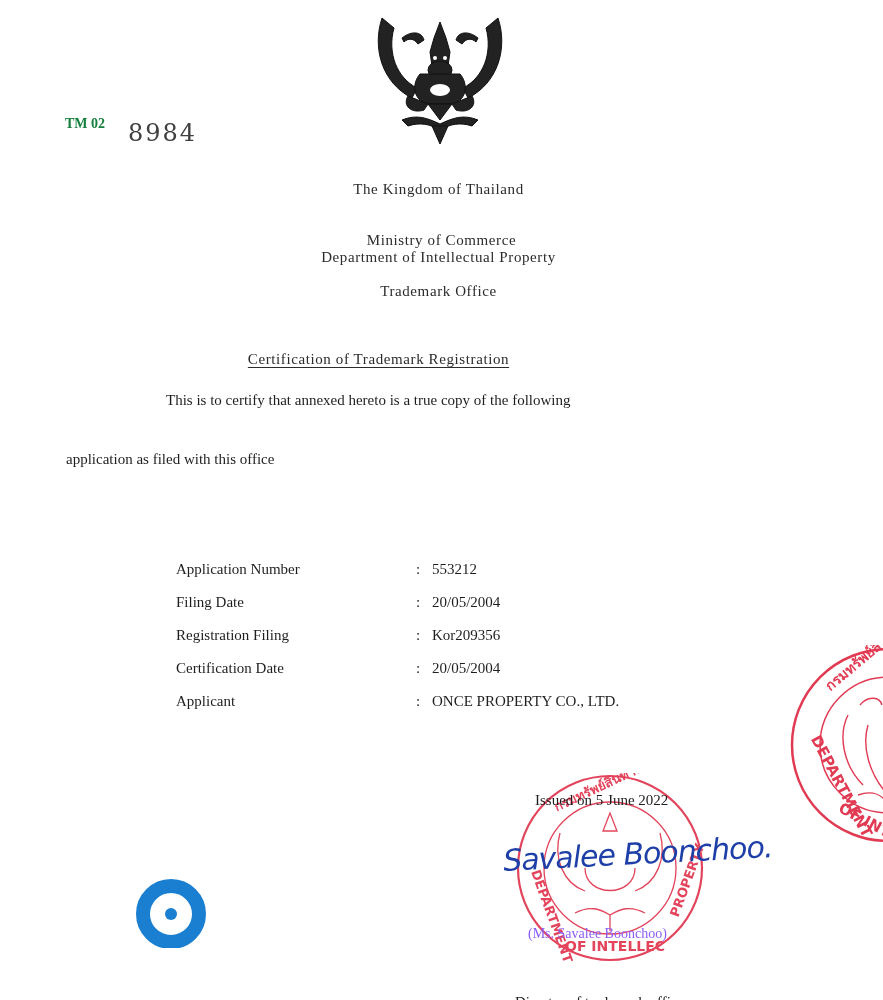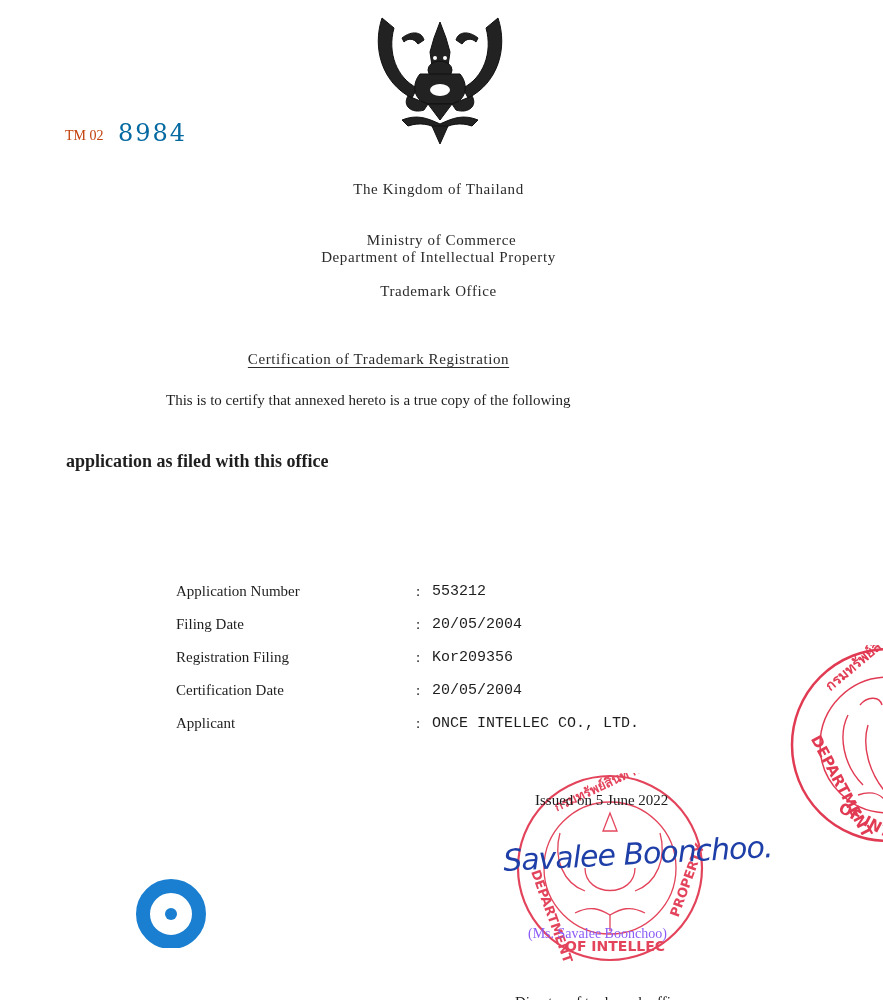--- a/index.html
+++ b/index.html
@@ -7,7 +7,7 @@
          font-family: "Liberation Serif", "DejaVu Serif", serif; color: #1e1e1e; }
   .abs { position: absolute; }
   .garuda-top { left: 372px; top: 8px; width: 136px; height: 140px; }
-  .tm-label { left: 65px; top: 128px; font-size: 14px; color: #c2410c; }
+  .tm-label { left: 65px; top: 116px; font-size: 14px; color: #15803d; font-weight: bold; }
   .tm-number { left: 118px; top: 119px; font-size: 24px; letter-spacing: 2px; color: #0369a1;
                font-family: "DejaVu Serif", serif; }
   .header-line { left: 0; width: 883px; text-align: center; font-size: 15px; letter-spacing: 0.6px; color: #2b2b2b; }

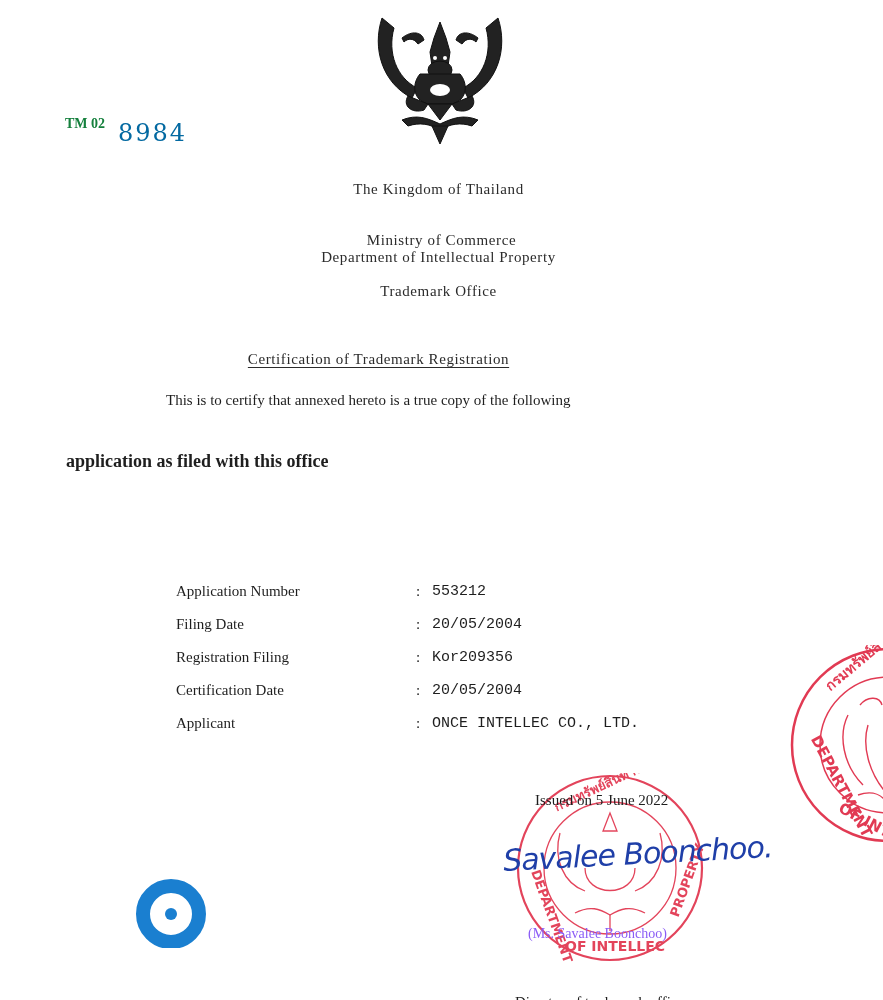--- a/index.html
+++ b/index.html
@@ -8,7 +8,7 @@
   .abs { position: absolute; }
   .garuda-top { left: 372px; top: 8px; width: 136px; height: 140px; }
   .tm-label { left: 65px; top: 116px; font-size: 14px; color: #15803d; font-weight: bold; }
-  .tm-number { left: 118px; top: 119px; font-size: 24px; letter-spacing: 2px; color: #0369a1;
+  .tm-number { left: 128px; top: 119px; font-size: 24px; letter-spacing: 2px; color: #404040;
                font-family: "DejaVu Serif", serif; }
   .header-line { left: 0; width: 883px; text-align: center; font-size: 15px; letter-spacing: 0.6px; color: #2b2b2b; }
   .h1 { top: 181px; left: -3px; }

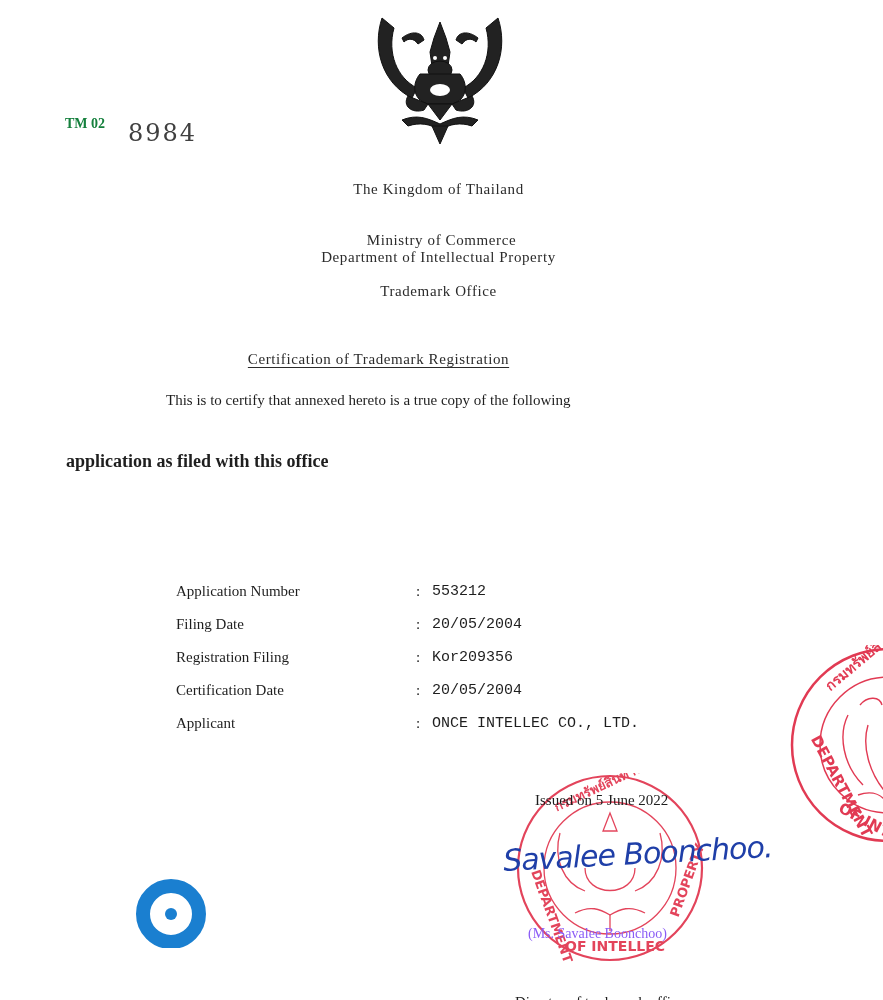--- a/index.html
+++ b/index.html
@@ -18,7 +18,7 @@
   .cert-title { top: 351px; left: 0; width: 757px; text-align: center; font-size: 15px; letter-spacing: 0.6px; color: #2b2b2b; }
   .cert-title span { text-decoration: underline; text-underline-offset: 3px; }
   .para1 { left: 166px; top: 392px; font-size: 15px; color: #1e1e1e; }
-  .para2 { left: 66px; top: 451px; font-size: 18px; color: #1e1e1e; font-weight: bold; }
+  .para2 { left: 66px; top: 451px; font-size: 15px; color: #1e1e1e; }
   .fields { left: 176px; top: 561px; margin-top: 22px; }
   .field-row { position: relative; height: 33px; font-size: 15px; color: #1e1e1e; }
   .field-label { position: absolute; left: 0; top: 0; }

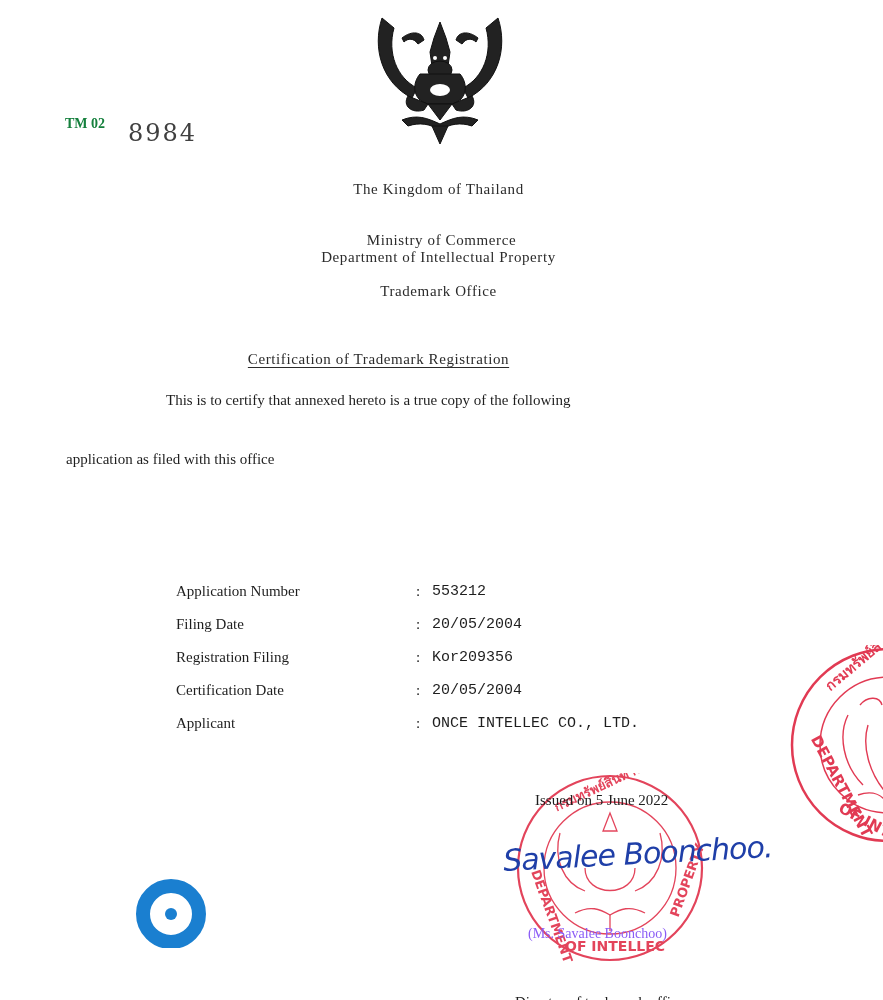--- a/index.html
+++ b/index.html
@@ -19,7 +19,7 @@
   .cert-title span { text-decoration: underline; text-underline-offset: 3px; }
   .para1 { left: 166px; top: 392px; font-size: 15px; color: #1e1e1e; }
   .para2 { left: 66px; top: 451px; font-size: 15px; color: #1e1e1e; }
-  .fields { left: 176px; top: 561px; margin-top: 22px; }
+  .fields { left: 176px; top: 561px; }
   .field-row { position: relative; height: 33px; font-size: 15px; color: #1e1e1e; }
   .field-label { position: absolute; left: 0; top: 0; }
   .field-colon { position: absolute; left: 240px; top: 0; }

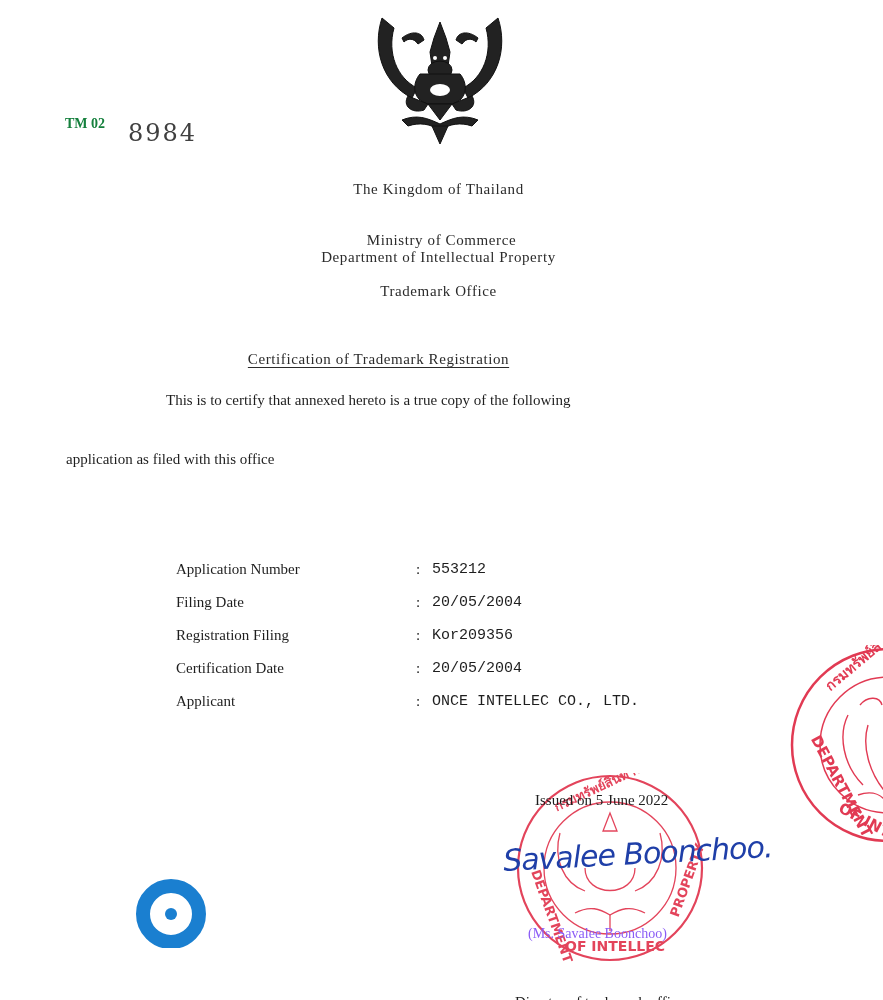--- a/index.html
+++ b/index.html
@@ -23,7 +23,7 @@
   .field-row { position: relative; height: 33px; font-size: 15px; color: #1e1e1e; }
   .field-label { position: absolute; left: 0; top: 0; }
   .field-colon { position: absolute; left: 240px; top: 0; }
-  .field-value { position: absolute; left: 256px; top: 0; font-family: Liberation Mono, monospace; }
+  .field-value { position: absolute; left: 256px; top: 0; }
   .stamp { left: 515px; top: 773px; width: 190px; height: 190px; opacity: 0.9; }
   .stamp-right { left: 788px; top: 645px; width: 200px; height: 200px; opacity: 0.95; }
   .issued { left: 535px; top: 792px; font-size: 15px; color: #1e1e1e; }

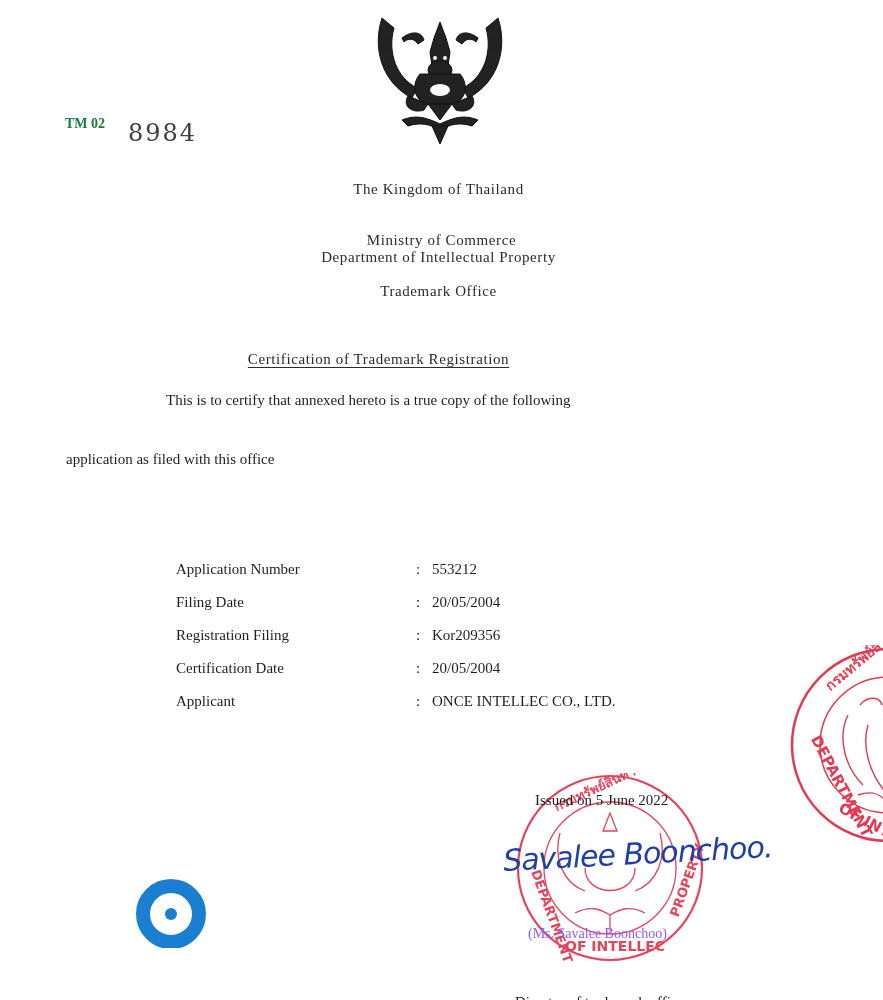--- a/index.html
+++ b/index.html
@@ -101,7 +101,7 @@
   <div class="field-row">
     <span class="field-label">Applicant</span>
     <span class="field-colon">:</span>
-    <span class="field-value">ONCE INTELLEC CO., LTD.</span>
+    <span class="field-value">ONCE PROPERTY CO., LTD.</span>
   </div>
 </div>
 

